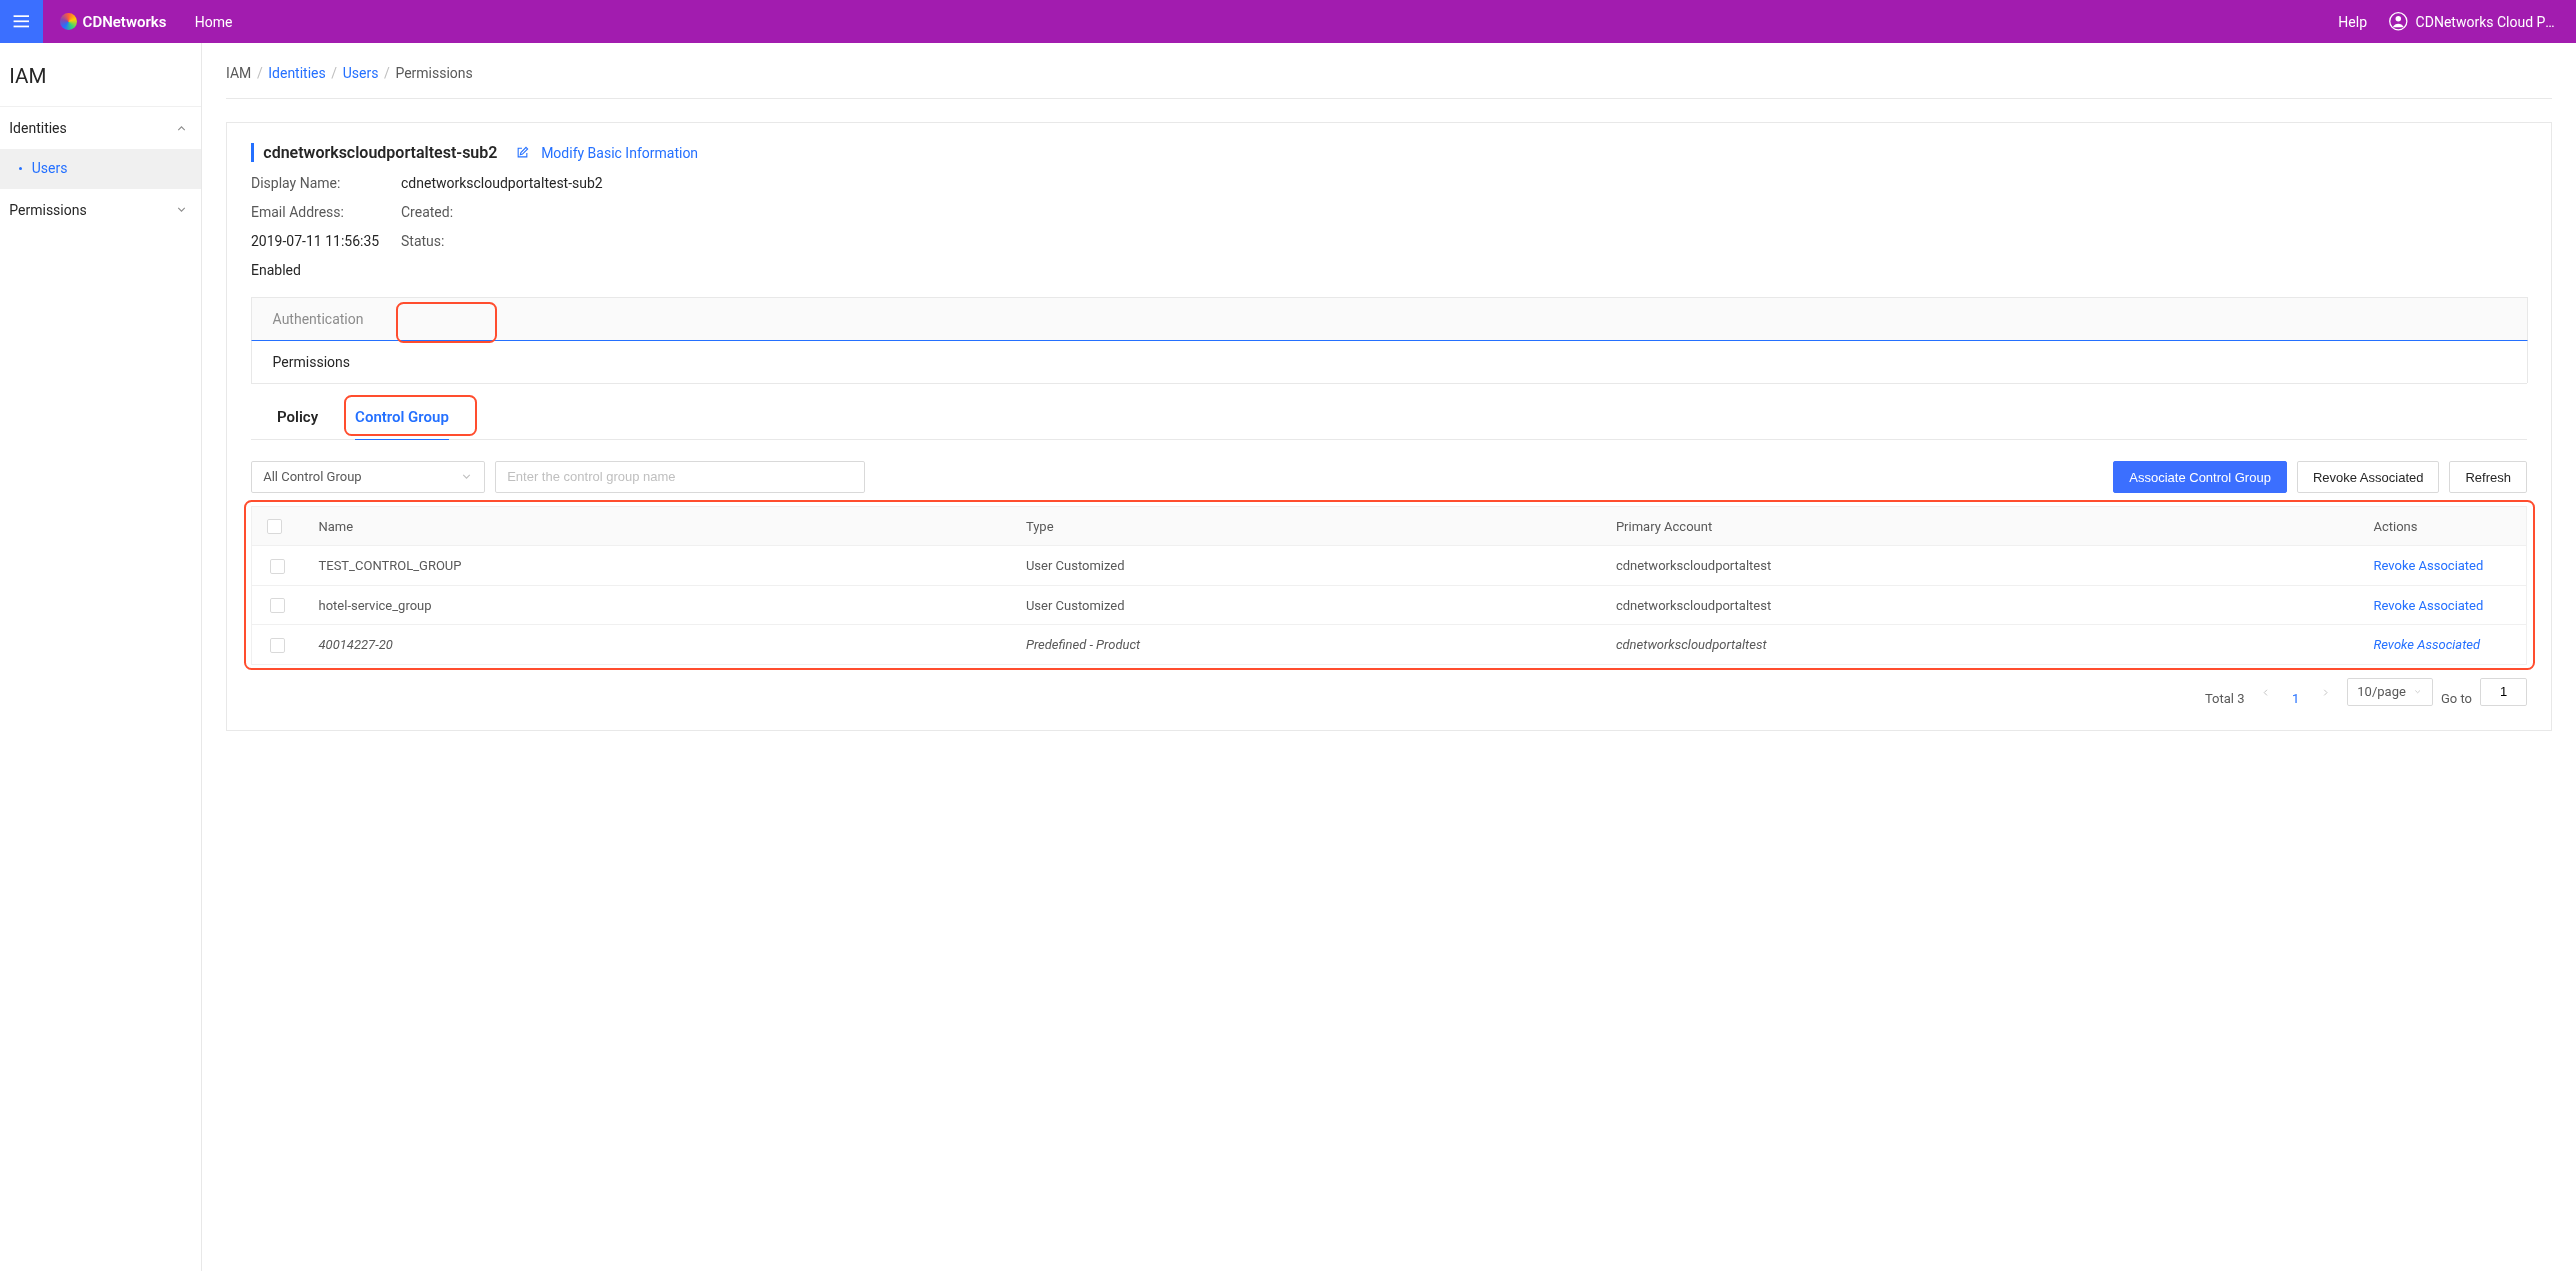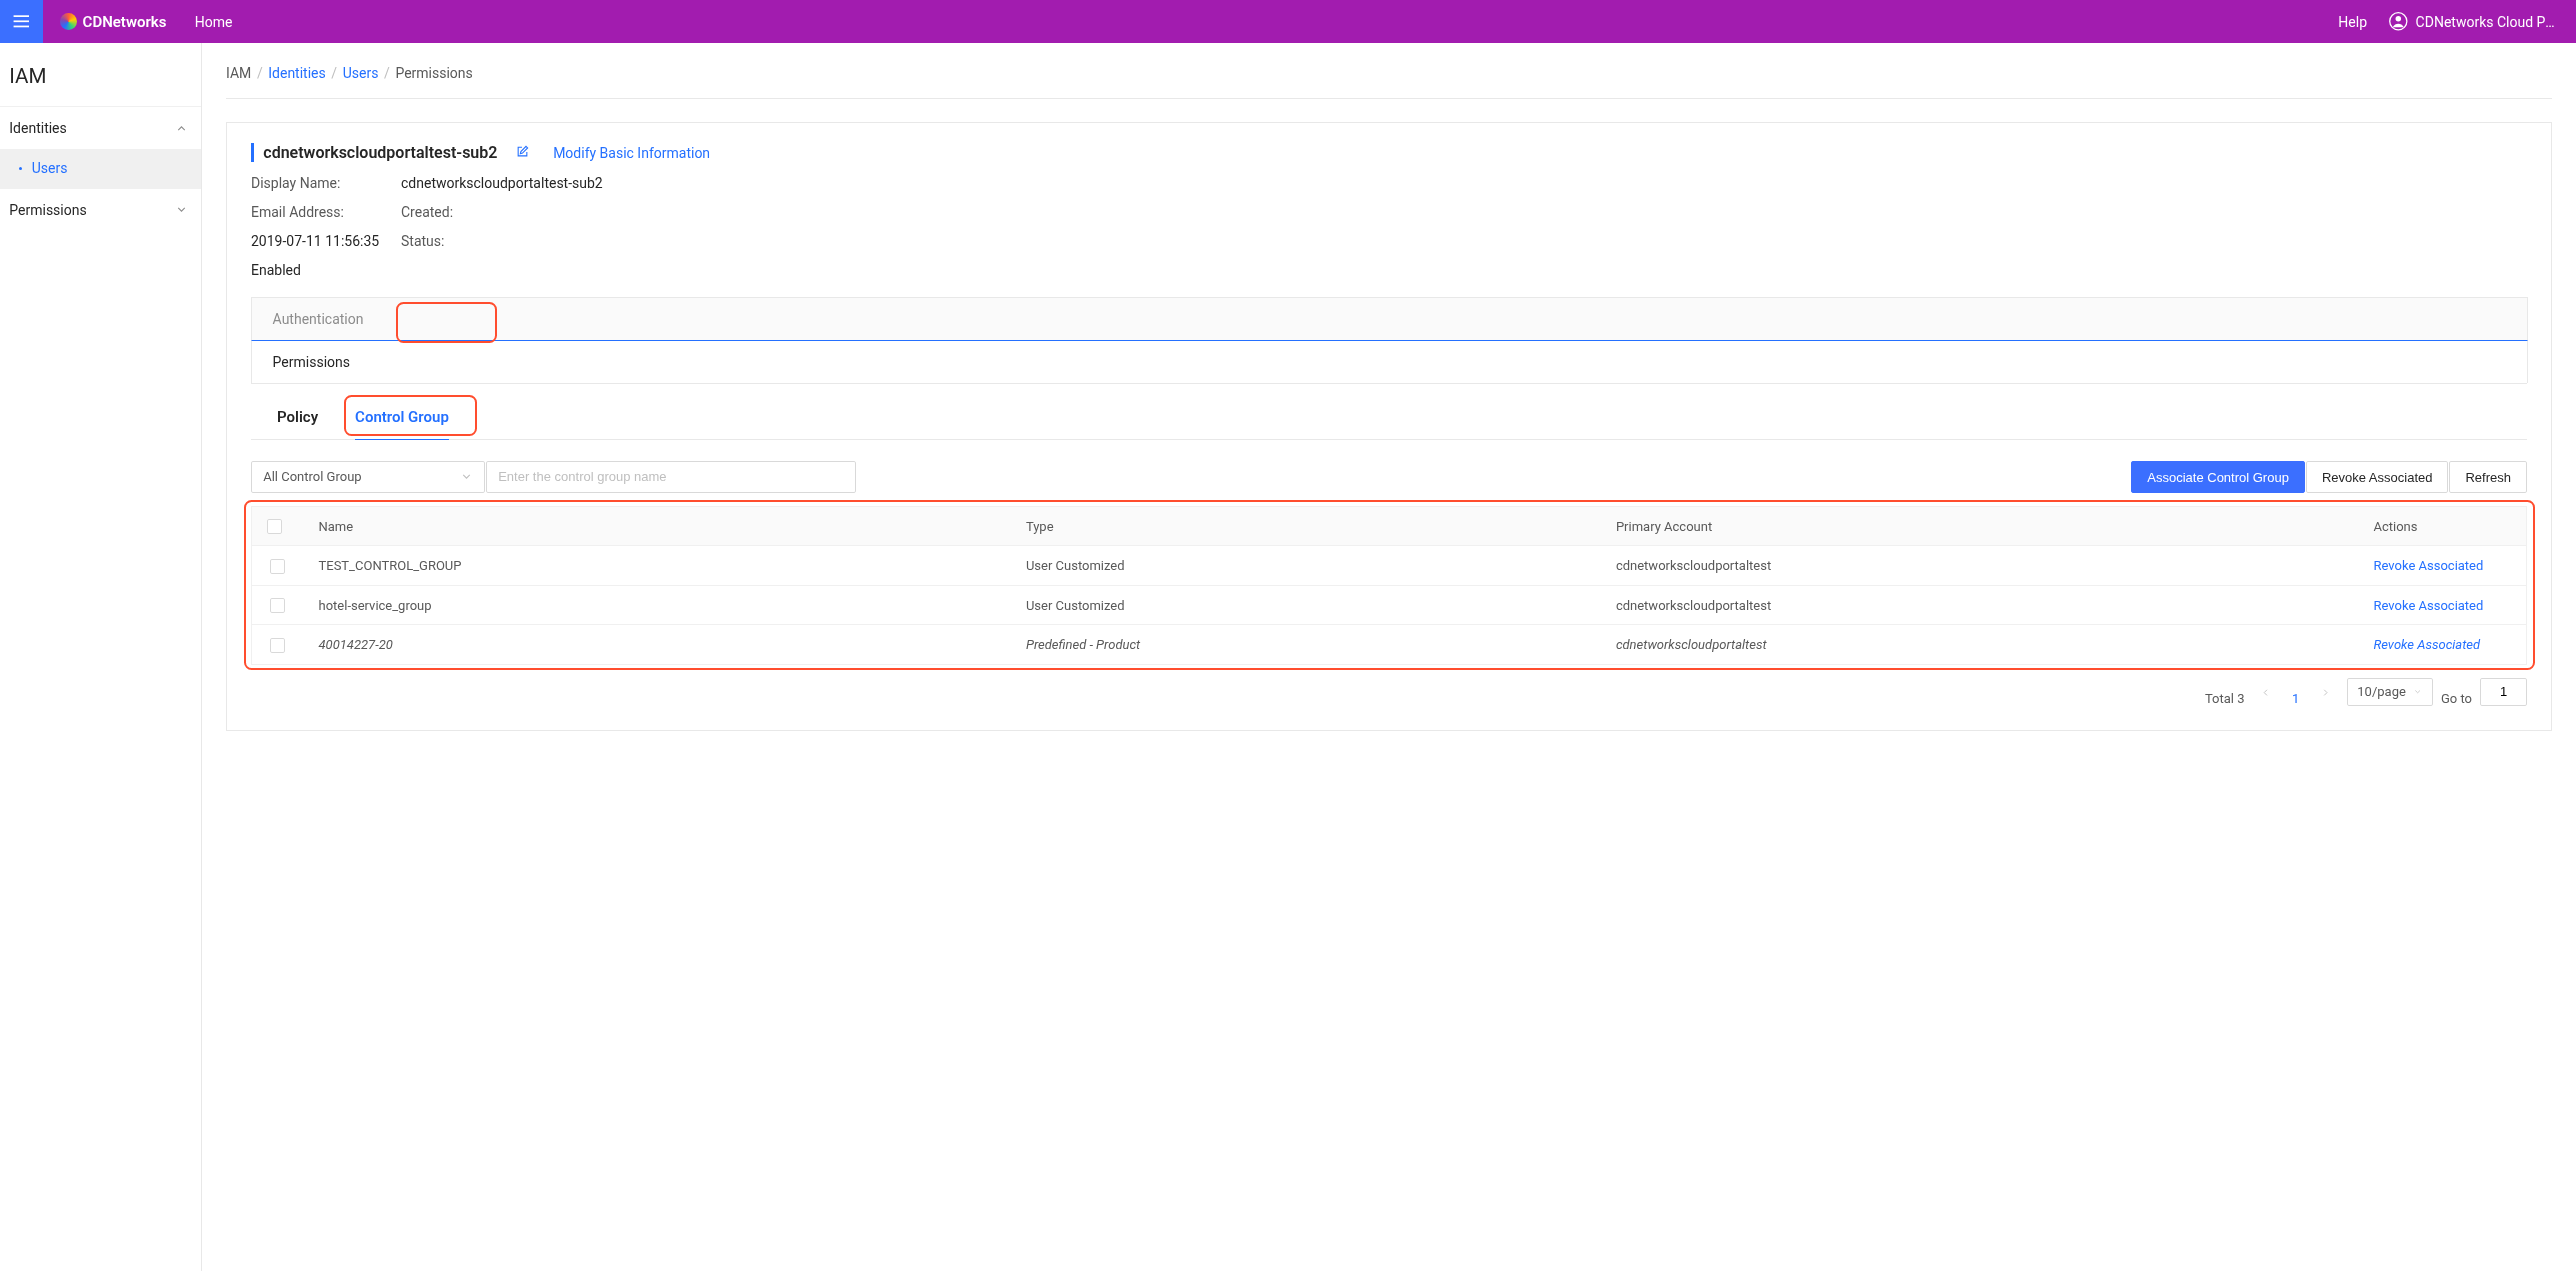--- a/index.html
+++ b/index.html
@@ -41,7 +41,7 @@
   .card { border: 0.9px solid #e8e8e8; margin-top: 22.4px; padding: 20.6px 24px 24px; background: #fff; }
   .card-title-row { display: flex; align-items: center; gap: 18.7px; margin-bottom: 13px; }
   .card-title { font-size: 16px; font-weight: 600; border-left: 3.7px solid #2470ff; padding-left: 9.3px; }
-  .modify-link { color: #2470ff; font-size: 14px; display: flex; align-items: flex-start; gap: 24px; cursor: pointer; }
+  .modify-link { color: #2470ff; font-size: 14px; display: flex; align-items: center; gap: 12px; cursor: pointer; }
   .modify-link svg { width: 13px; height: 13px; }
 
   .info-grid { display: grid; grid-template-columns: 150px 1fr; row-gap: 13px; font-size: 14px; margin-bottom: 18.7px; }

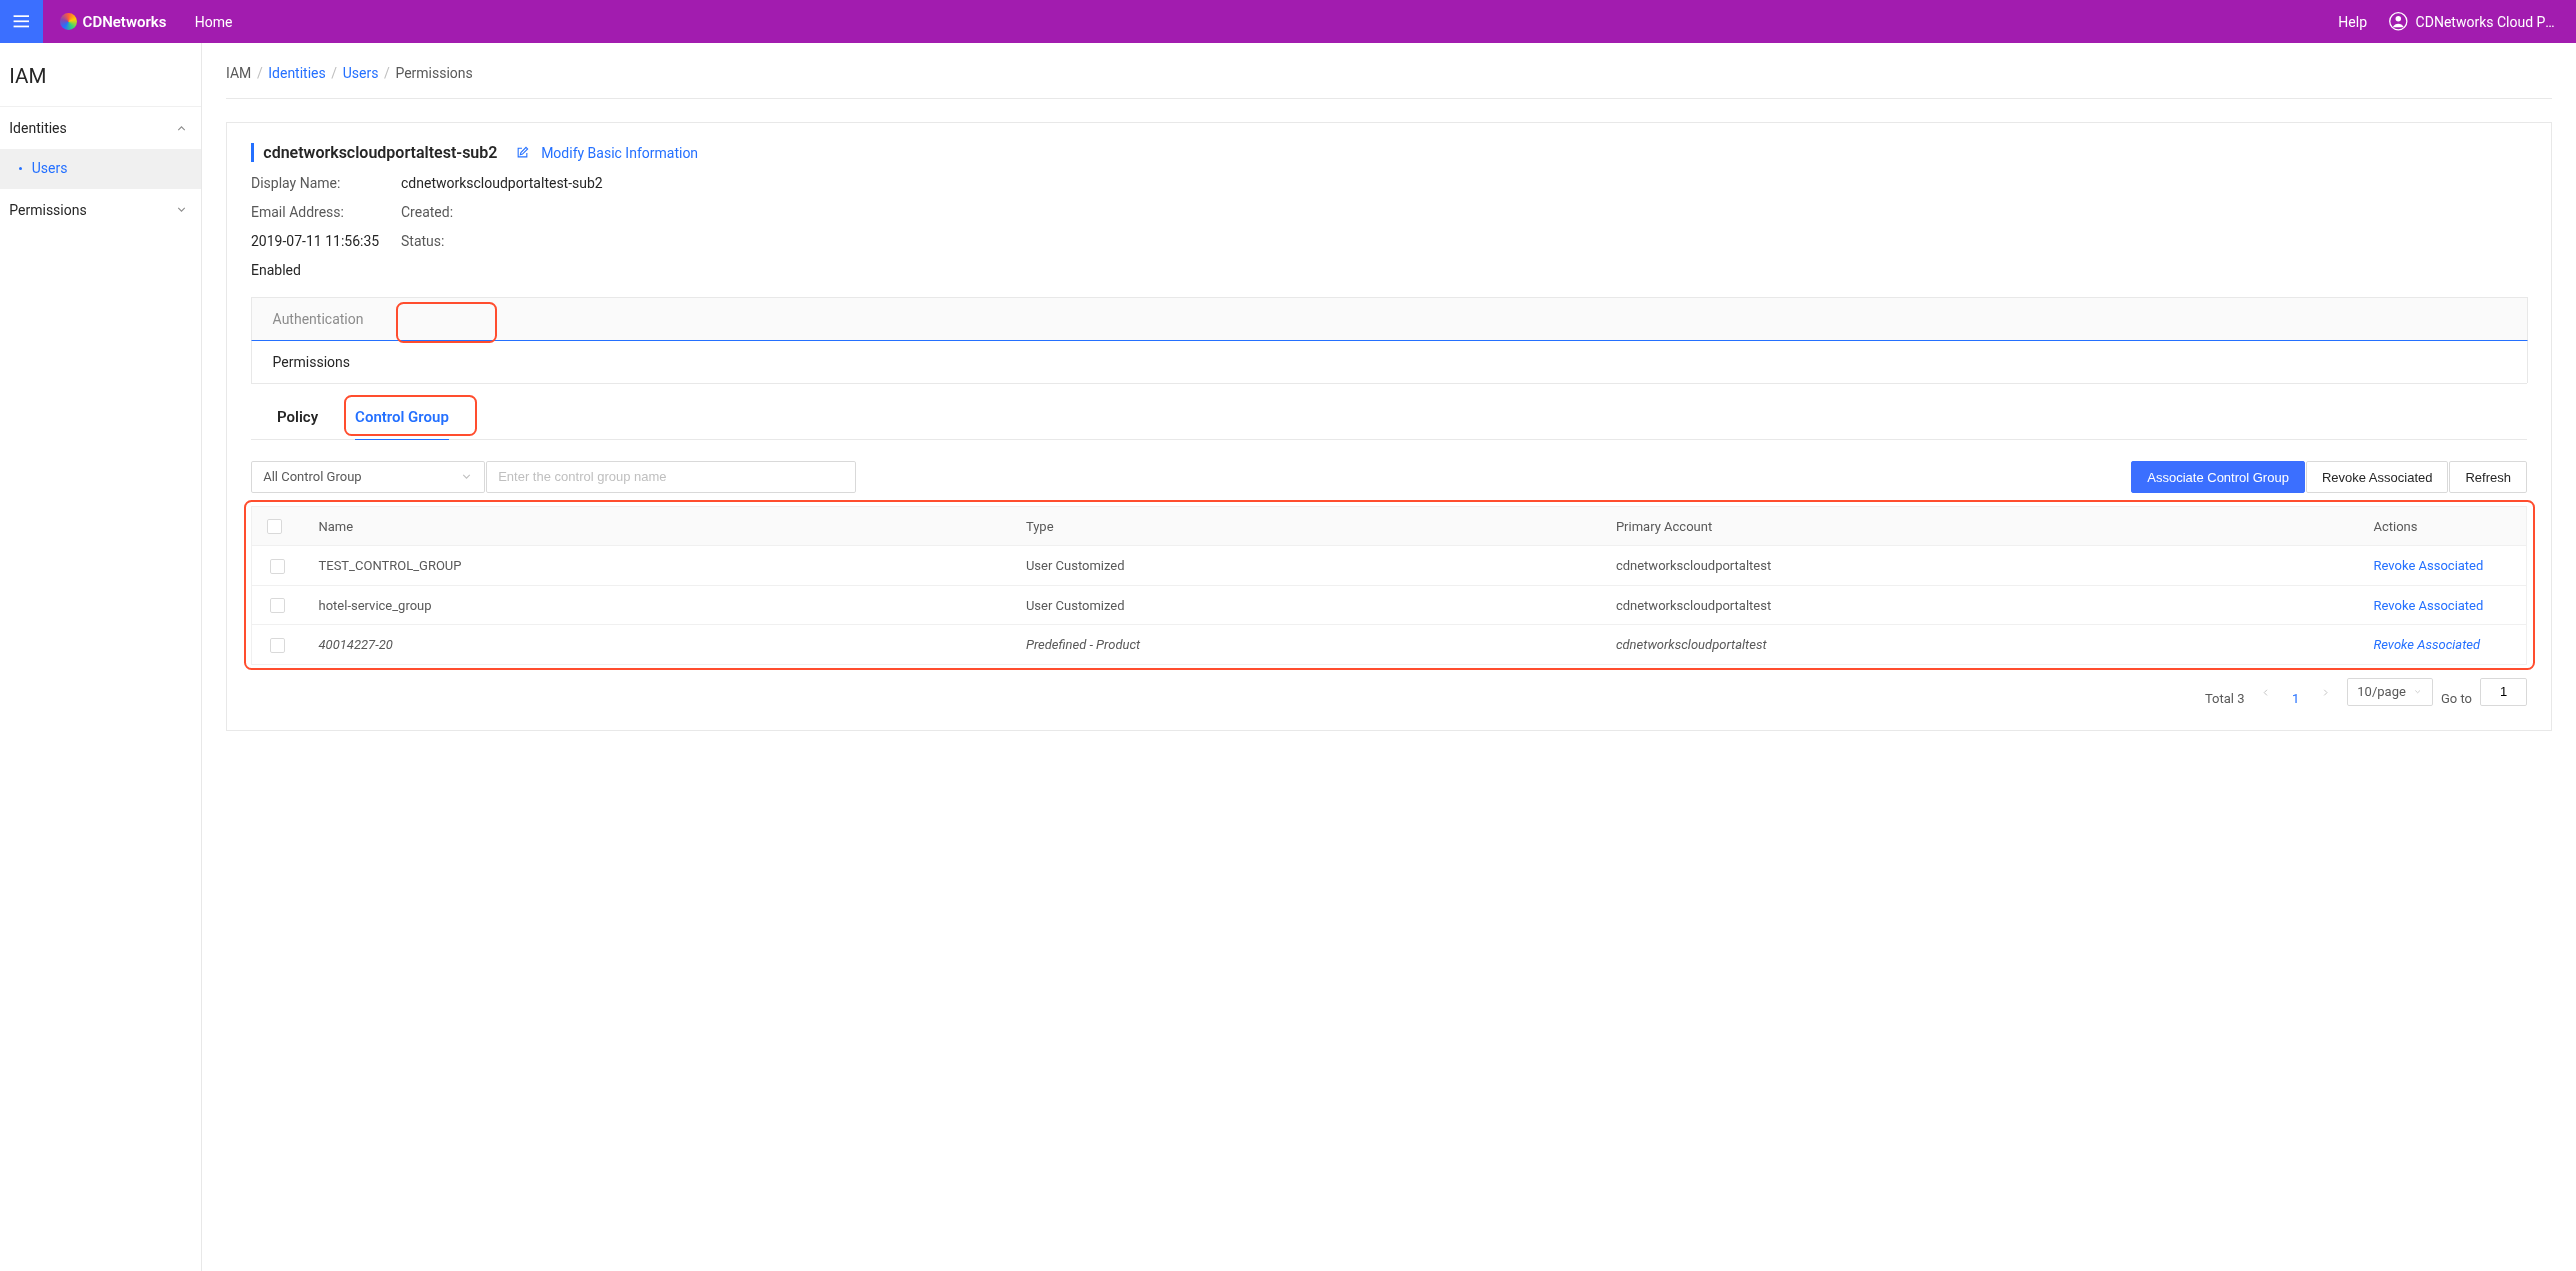--- a/index.html
+++ b/index.html
@@ -60,7 +60,7 @@
   .tab-l2.active { color: #2470ff; border-bottom: 1.9px solid #2470ff; margin-bottom: -0.9px; }
 
   
-  .action-bar { display: flex; align-items: center; gap: 1px; margin-bottom: 13px; }
+  .action-bar { display: flex; align-items: center; gap: 10px; margin-bottom: 13px; }
   .select-box { position: relative; width: 234px; }
   .select-box-inner { border: 0.9px solid #d9d9d9; border-radius: 1.9px; height: 32px; display: flex; align-items: center; justify-content: space-between; padding: 0 11.2px; font-size: 13px; color: #595959; cursor: pointer; background: #fff; }
   .filter-input { border: 0.9px solid #d9d9d9; border-radius: 1.9px; height: 32px; padding: 0 11.2px; font-size: 13px; width: 370px; color: #262626; }

